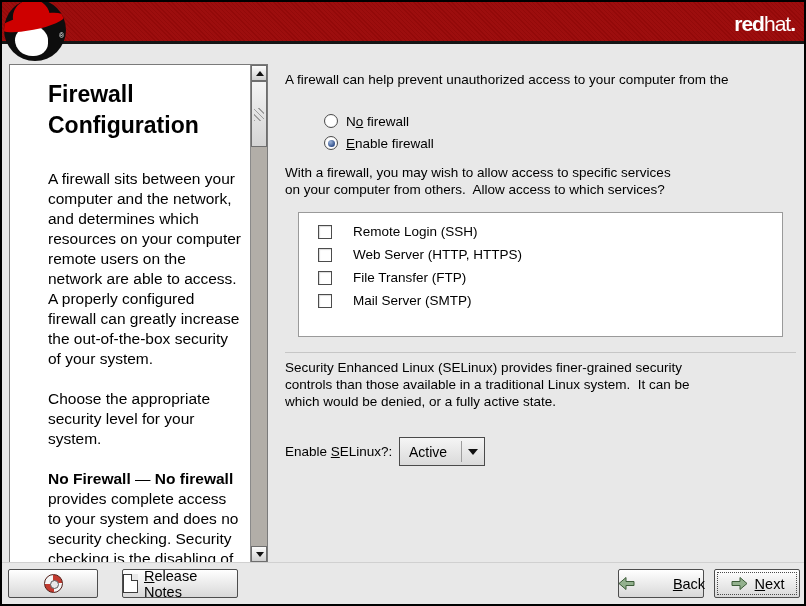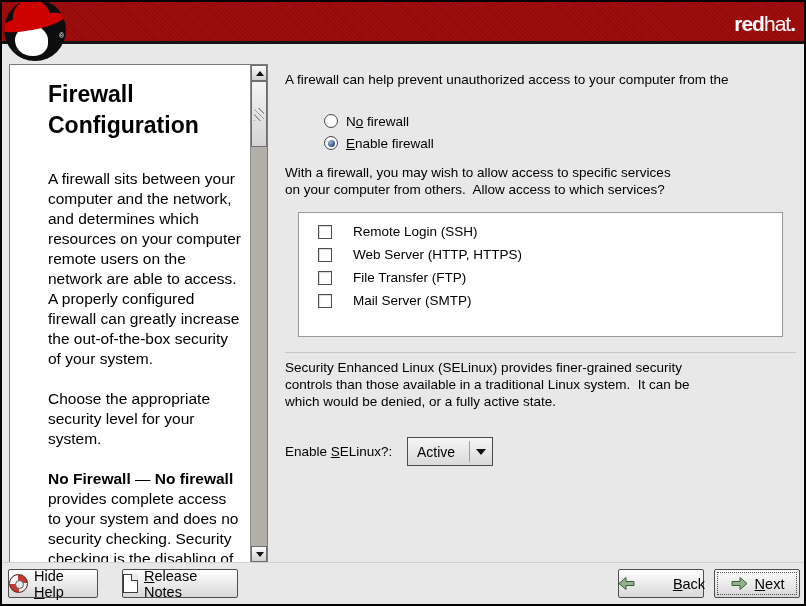--- a/index.html
+++ b/index.html
@@ -110,7 +110,7 @@
   .combo {
     position:absolute; left:114px; top:0; width:86px; height:29px;
     background:linear-gradient(#f5f5f5,#dadada);
-    border:1px solid #4a4a4a; display:flex; align-items:center; cursor:default;margin-left:8px;
+    border:1px solid #4a4a4a; display:flex; align-items:center; cursor:default;
   }
   .combo-value { flex:1; padding-left:9px; font-size:14px; }
   .combo-sep   { width:1px; height:21px; background:#9d9d9d; }

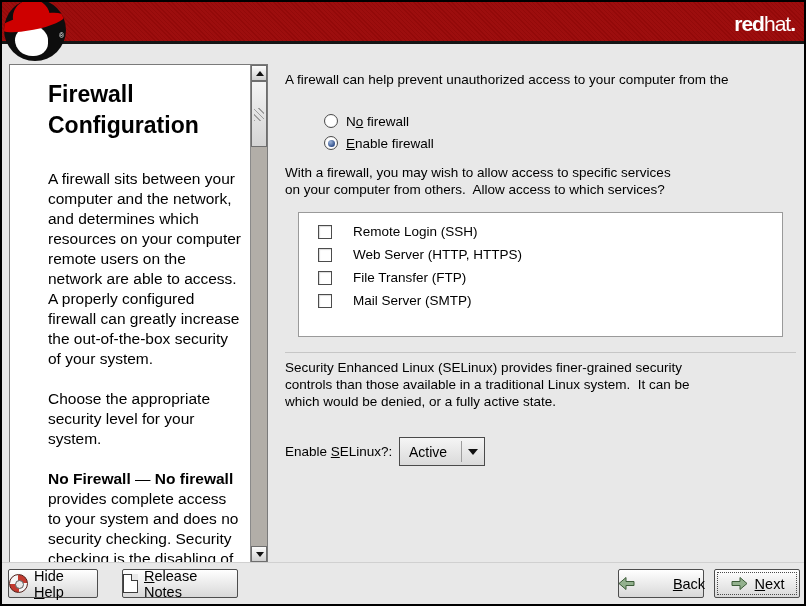--- a/index.html
+++ b/index.html
@@ -257,7 +257,6 @@
   <div class="footer">
     <div class="btn btn-hide-help">
       <span class="lifebuoy"></span>
-      <span><span>Hide </span><span class="accel">H</span><span>elp</span></span>
     </div>
     <div class="btn btn-release-notes">
       <span class="page-icon"></span>

